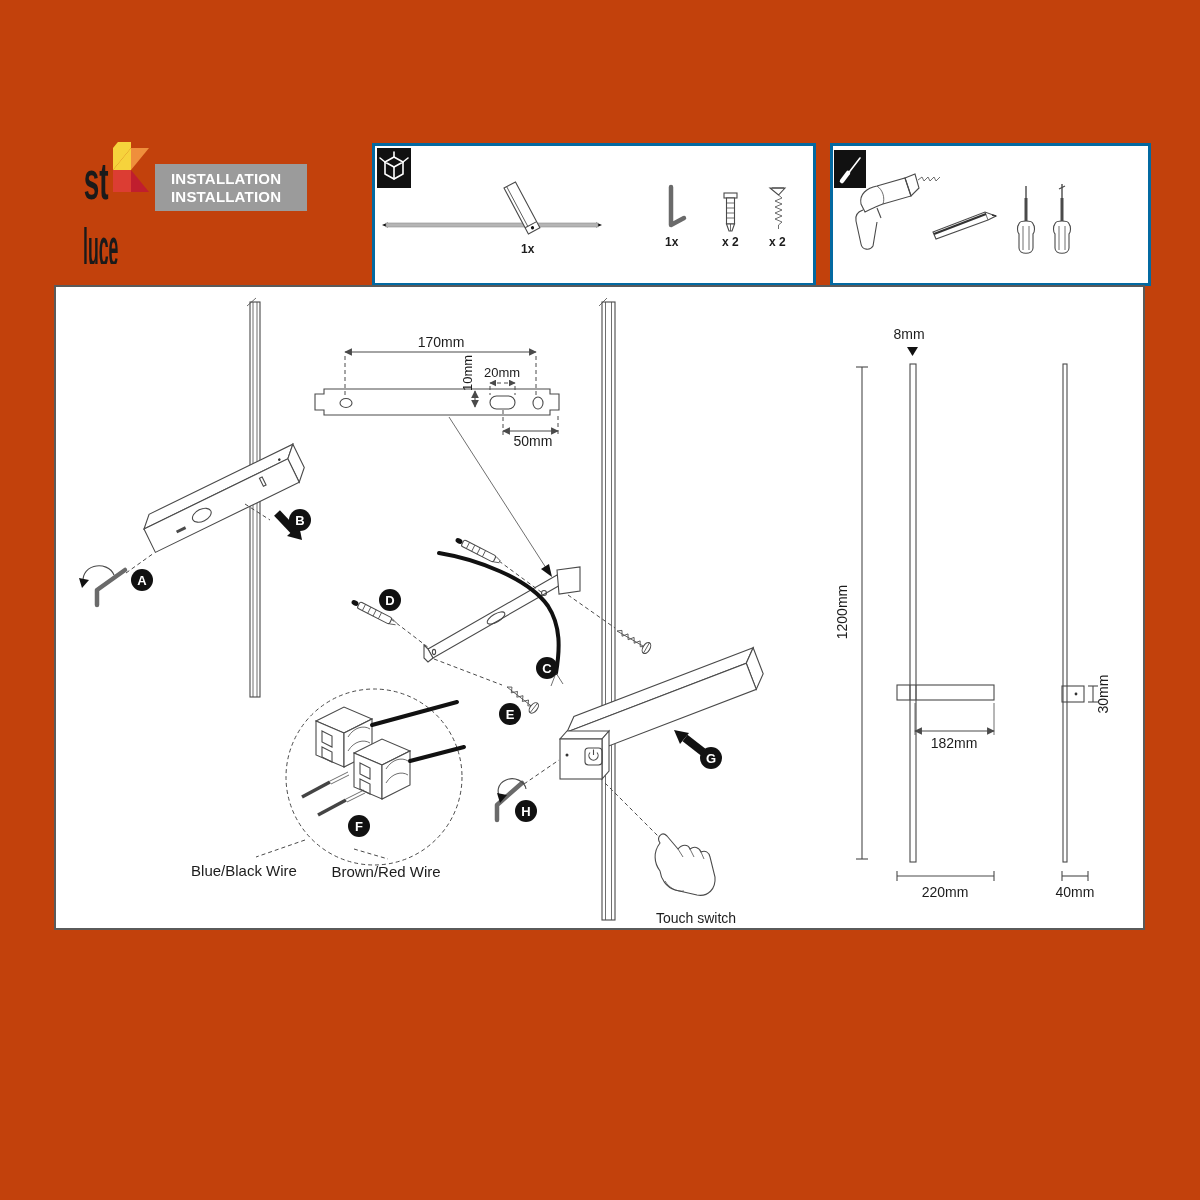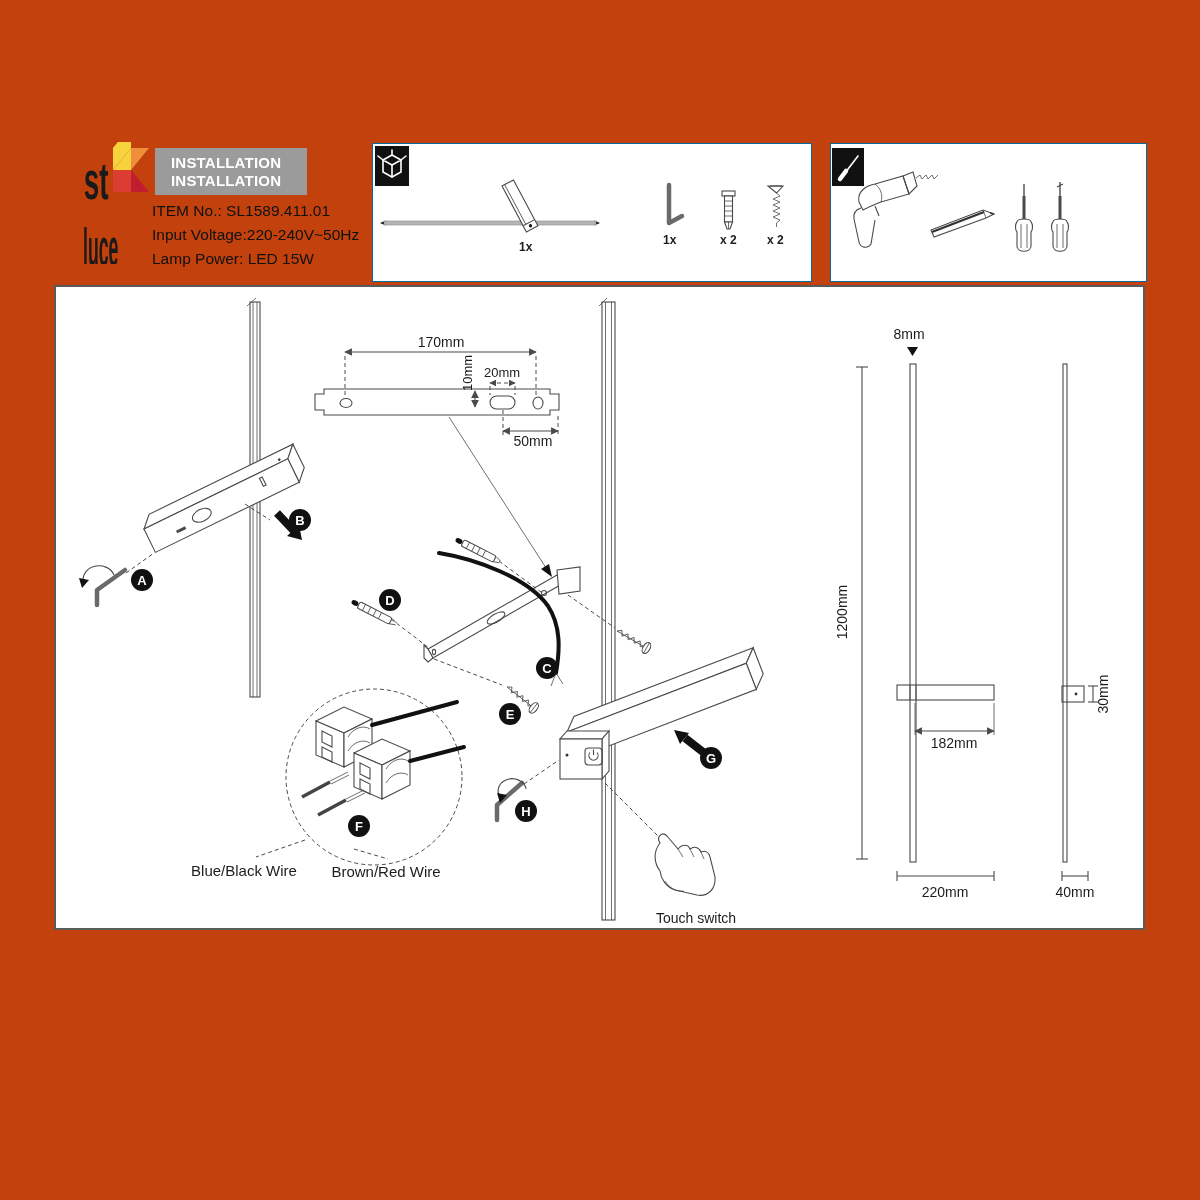--- a/index.html
+++ b/index.html
@@ -50,7 +50,7 @@
     </svg>
   </div>
 
-  <div class="abs titlebox" style="left:155px;top:148px;width:136px;height:41px;padding-left:16px;">
+  <div class="abs titlebox" style="left:155px;top:164px;width:136px;height:41px;padding-left:16px;">
     <div>INSTALLATION</div>
     <div>INSTALLATION</div>
   </div>

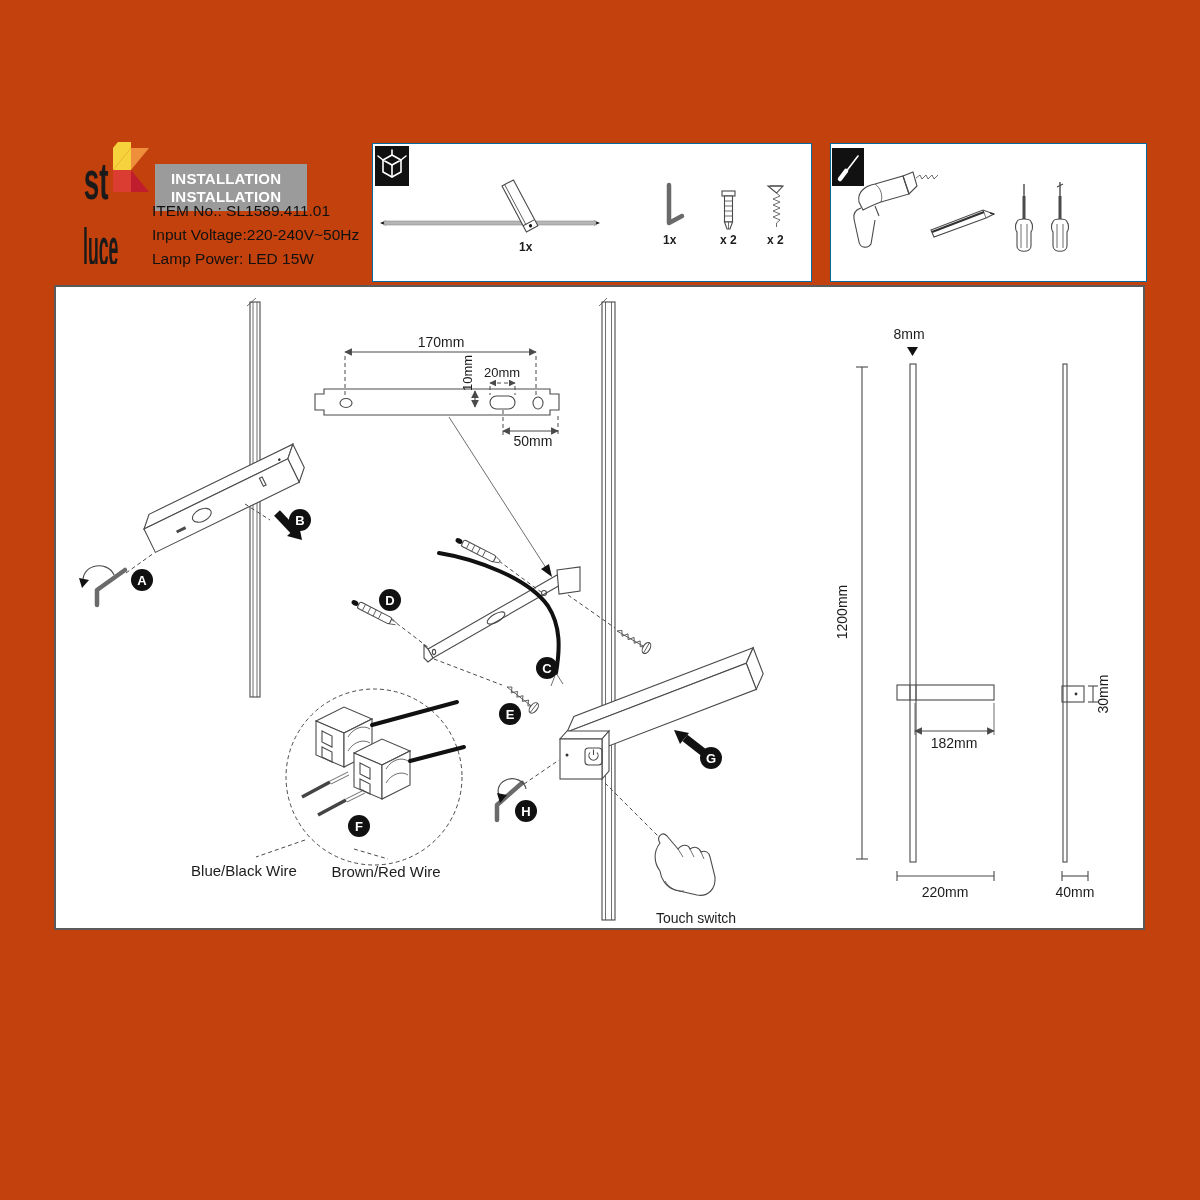--- a/index.html
+++ b/index.html
@@ -55,11 +55,6 @@
     <div>INSTALLATION</div>
   </div>
 
-  <div class="abs" style="left:152px;top:199px;">
-    <div class="infoline">ITEM No.: SL1589.411.01</div>
-    <div class="infoline">Input Voltage:220-240V~50Hz</div>
-    <div class="infoline">Lamp Power: LED 15W</div>
-  </div>
 
   <div class="abs box" style="left:372px;top:143px;width:438px;height:137px;">
     <svg width="438" height="137" viewBox="0 0 438 137">

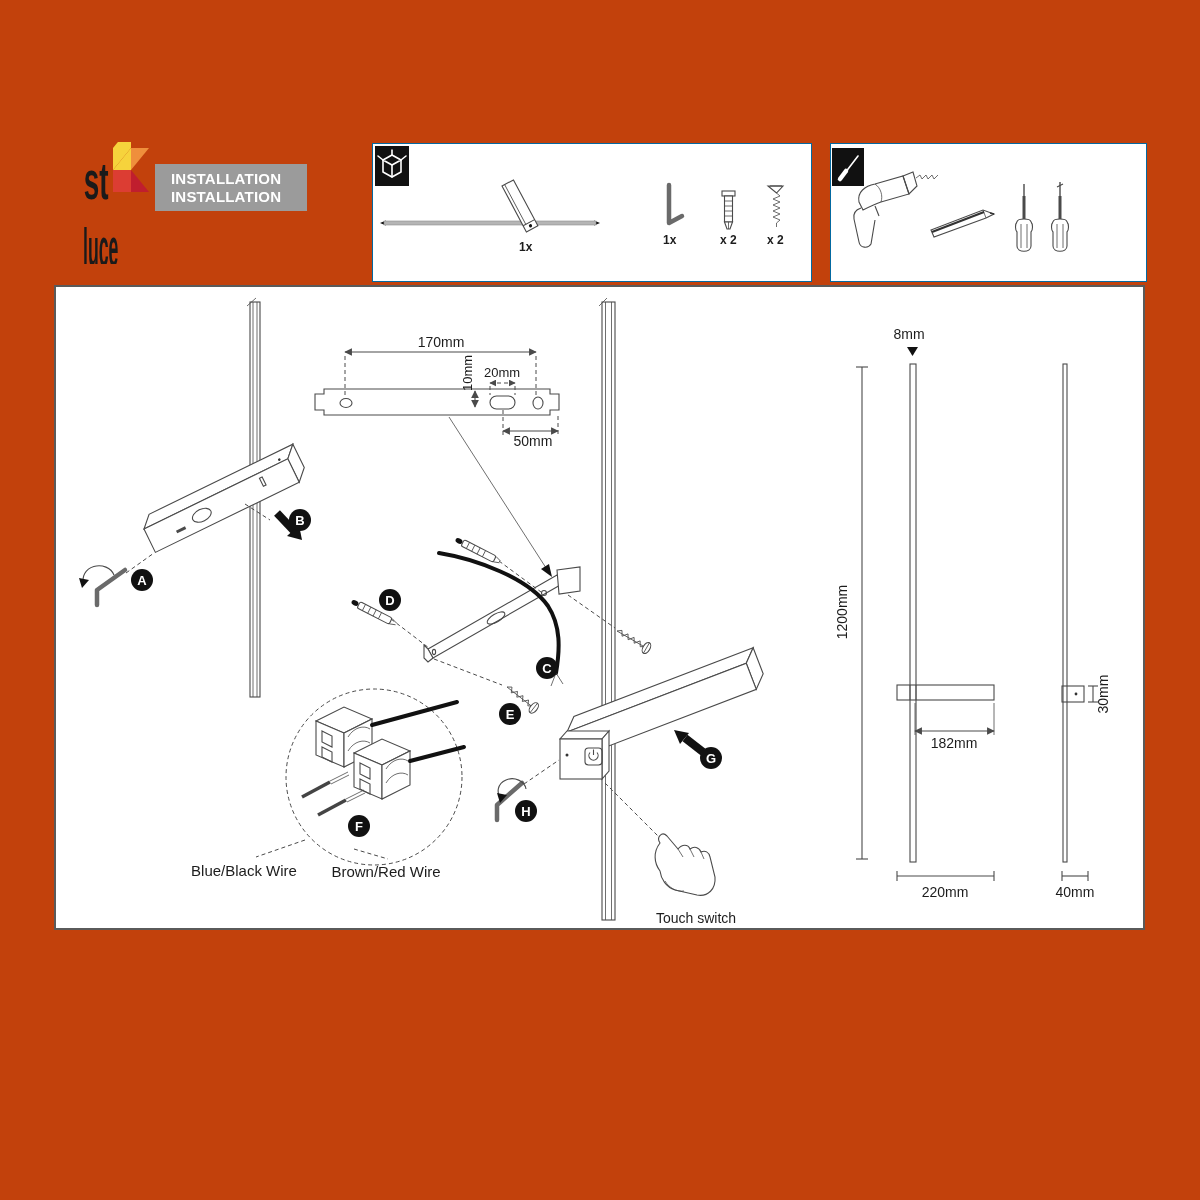--- a/index.html
+++ b/index.html
@@ -6,7 +6,7 @@
   .page{position:relative;width:1200px;height:1200px;background:#c2410c;
         font-family:"Liberation Sans",sans-serif;color:#111;overflow:hidden;text-decoration:underline;}
   .abs{position:absolute;}
-  .box{border:1px solid #0369a1;background:#fff;}
+  .box{border:3px solid #0369a1;background:#fff;}
   .mainframe{border:2px solid #5a5a5a;background:#fff;}
   .titlebox{background:#9b9b9b;color:#fff;font-weight:bold;font-size:15px;
             line-height:18px;padding:6px 0 0 8px;letter-spacing:.2px;}

